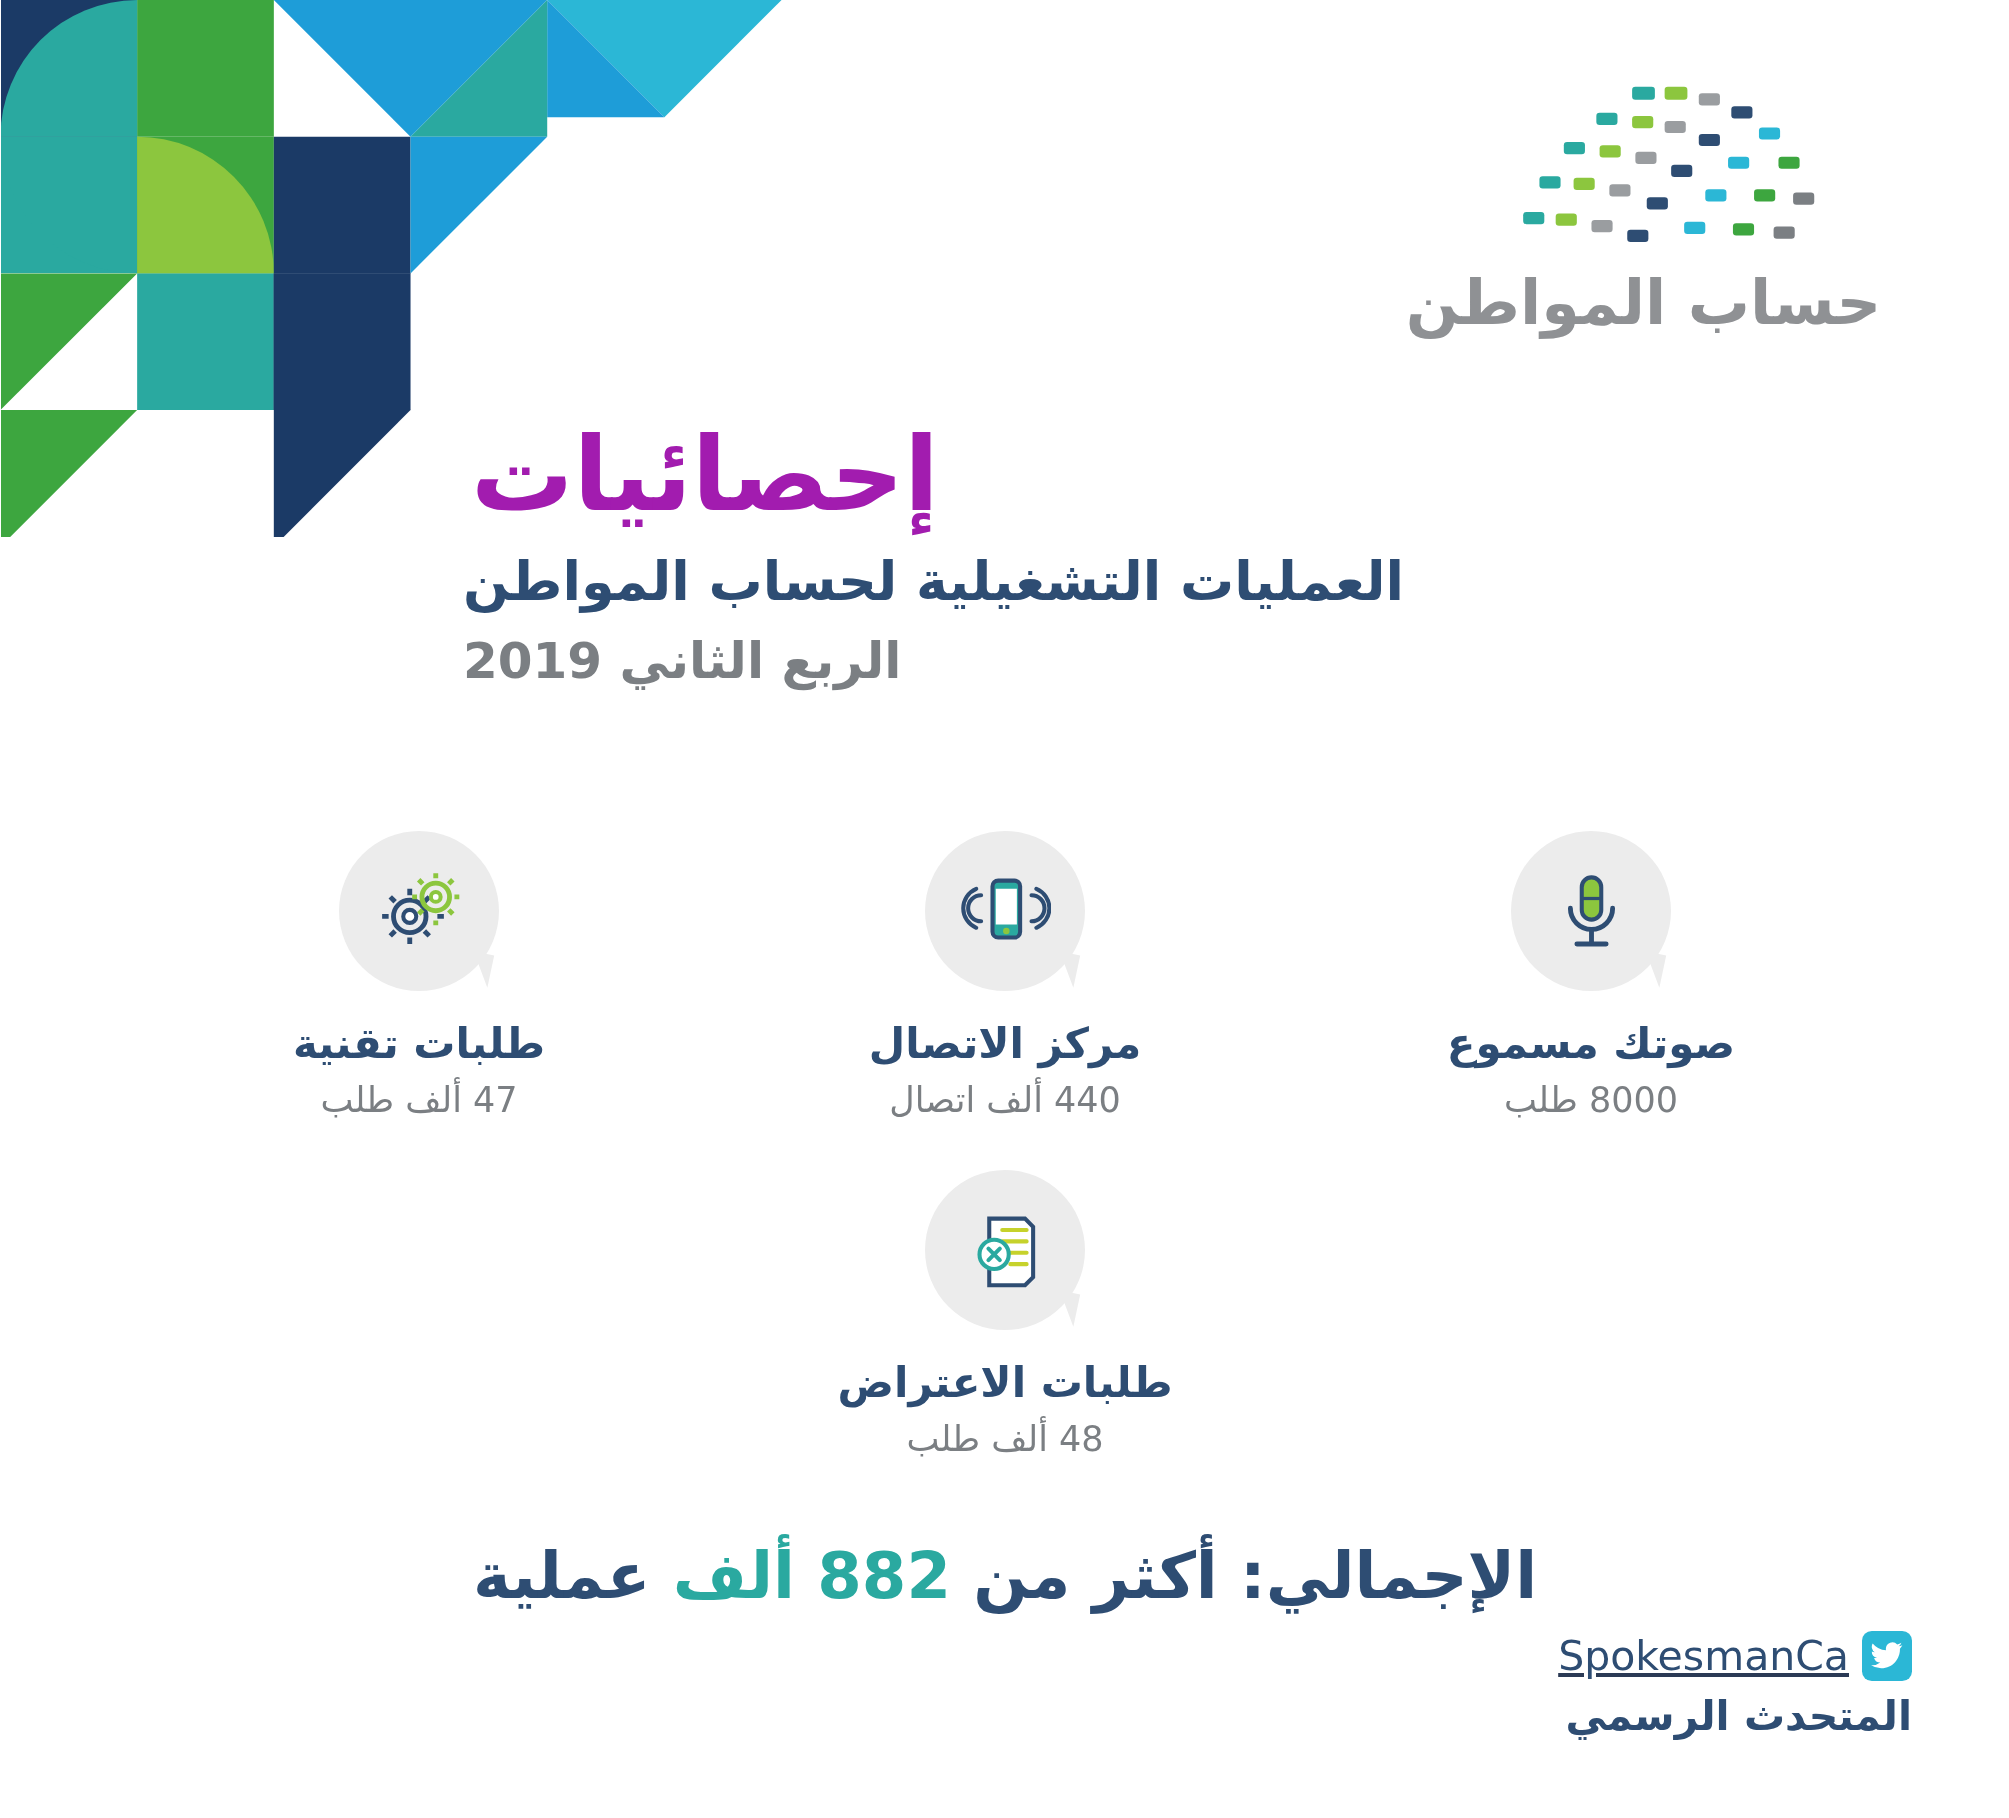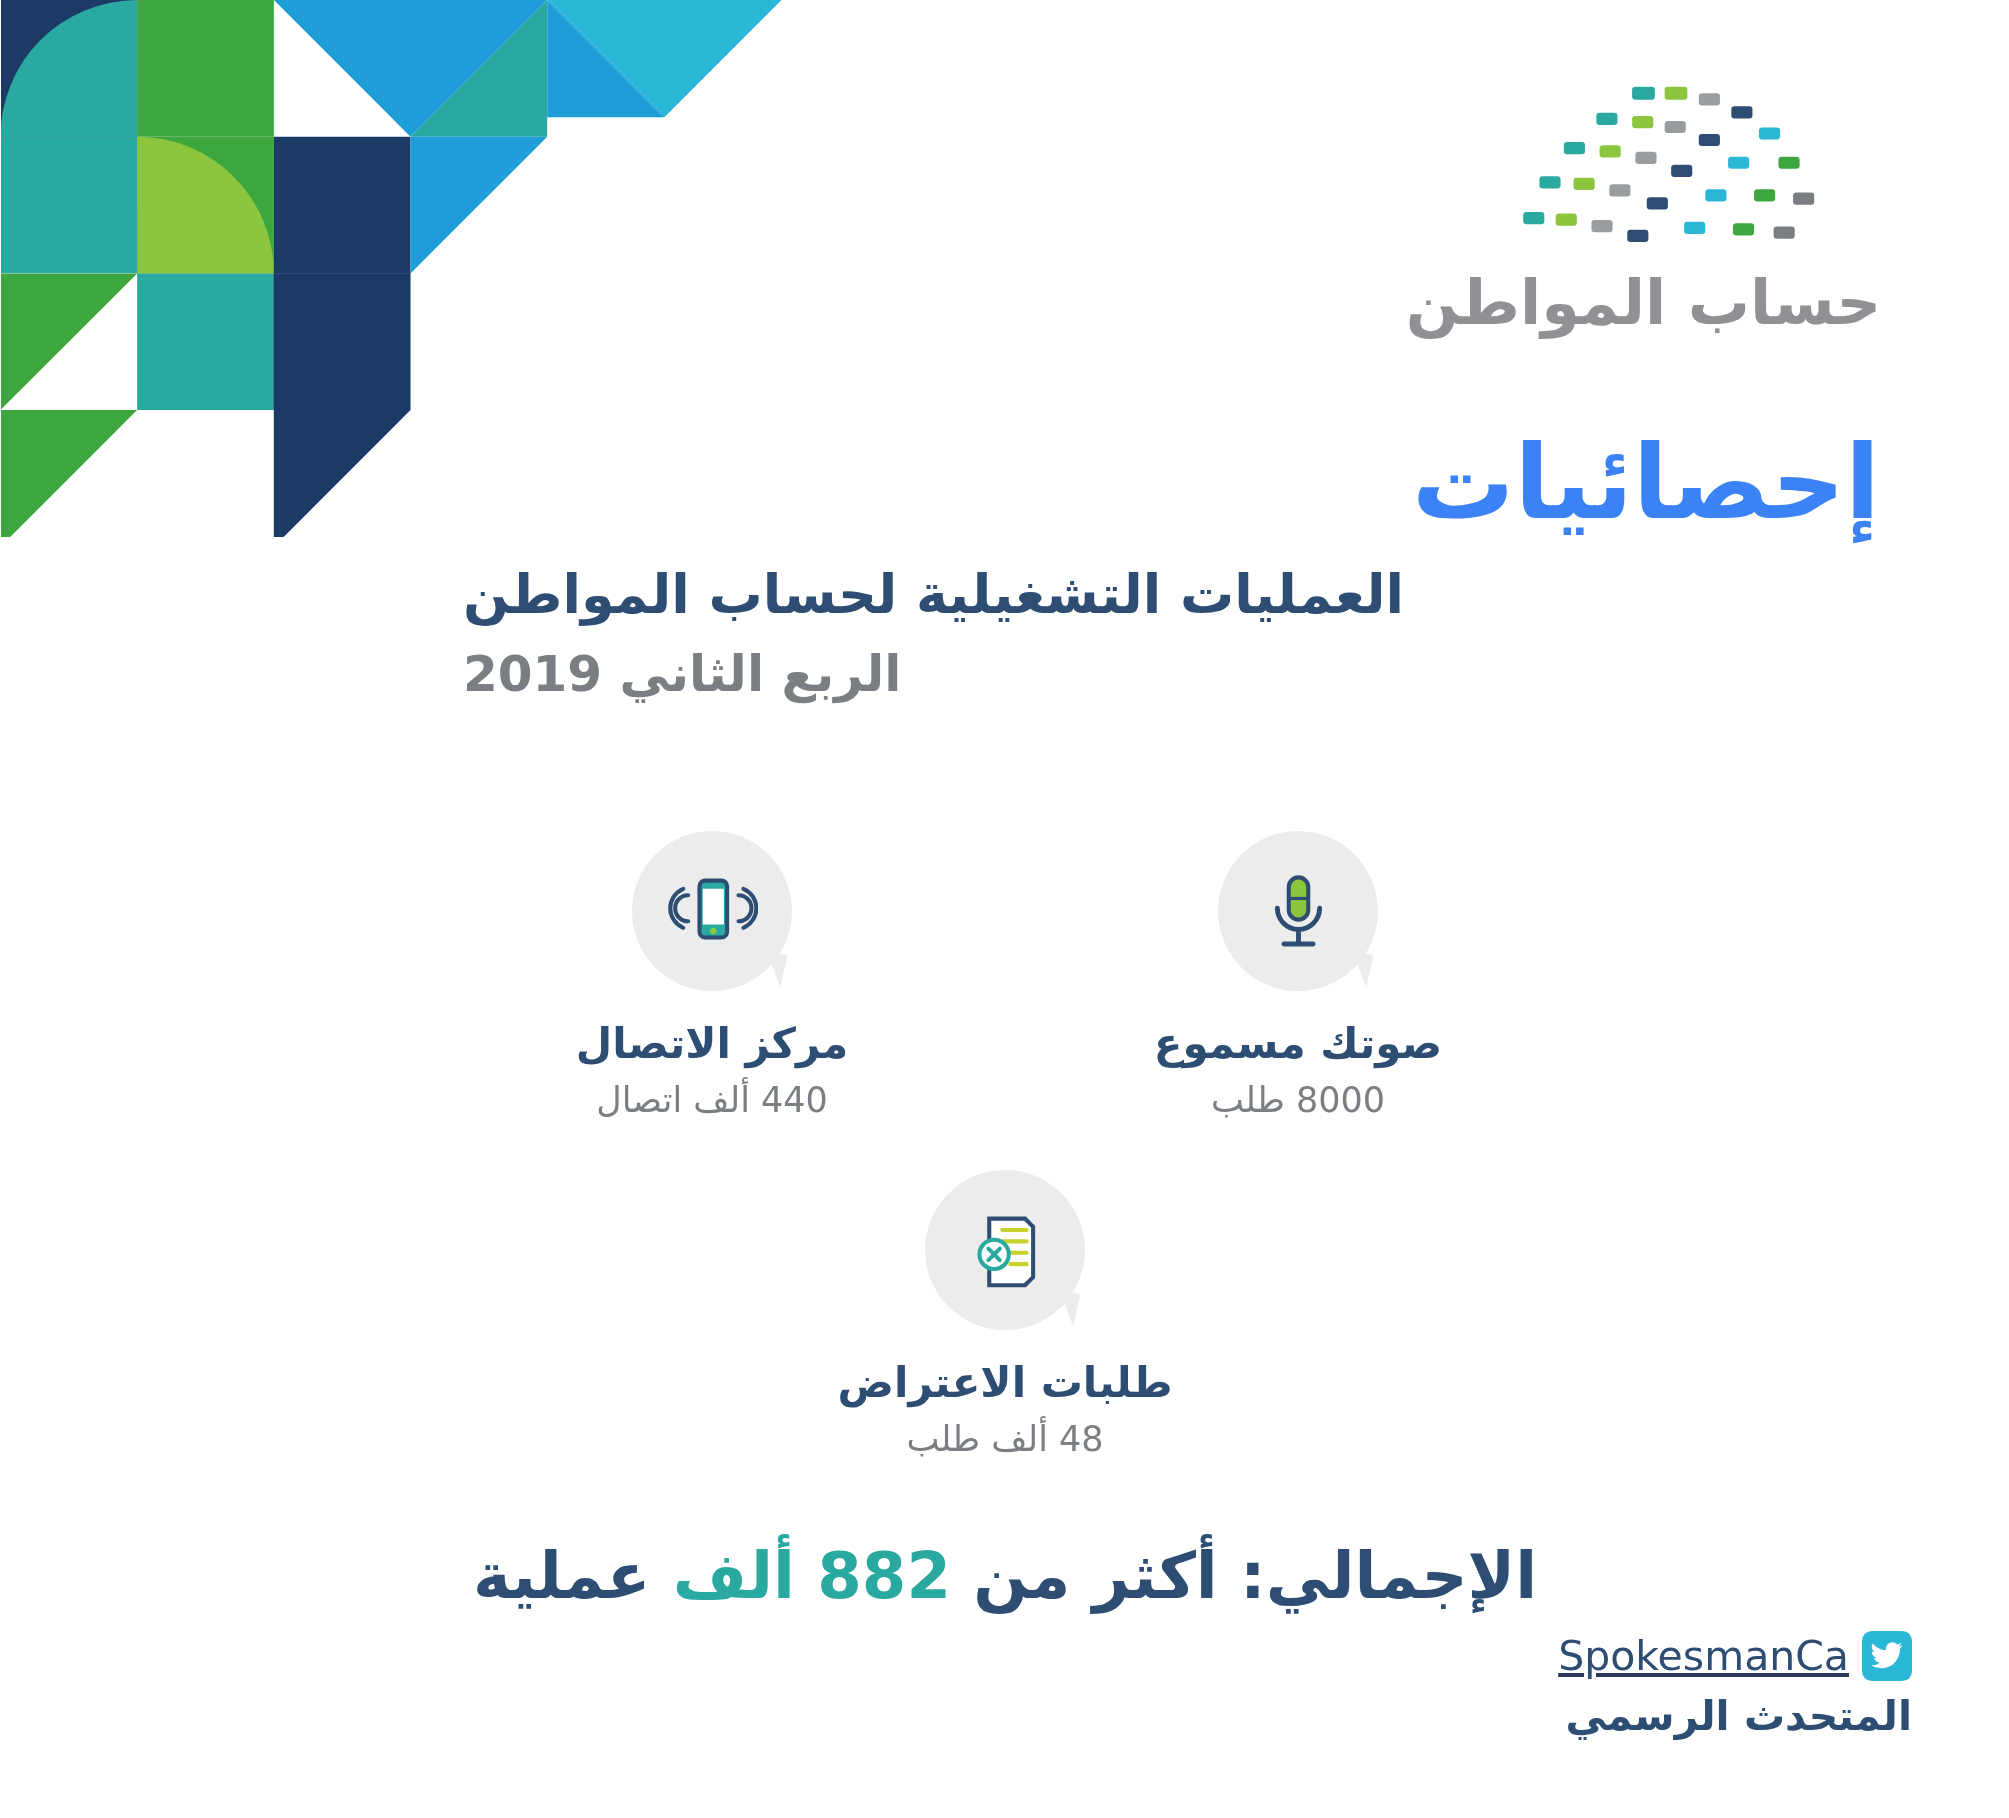--- a/index.html
+++ b/index.html
@@ -60,10 +60,10 @@
   .headline .h1 {
     font-size: 102px;
     font-weight: bold;
-    color: #3b82f6;
+    color: #a21caf;
     line-height: 1.18;
-    margin: 16px;
-    text-align: right;
+    margin: 8px;
+    text-align: left;
   }
   .headline .h2 {
     font-size: 54px;

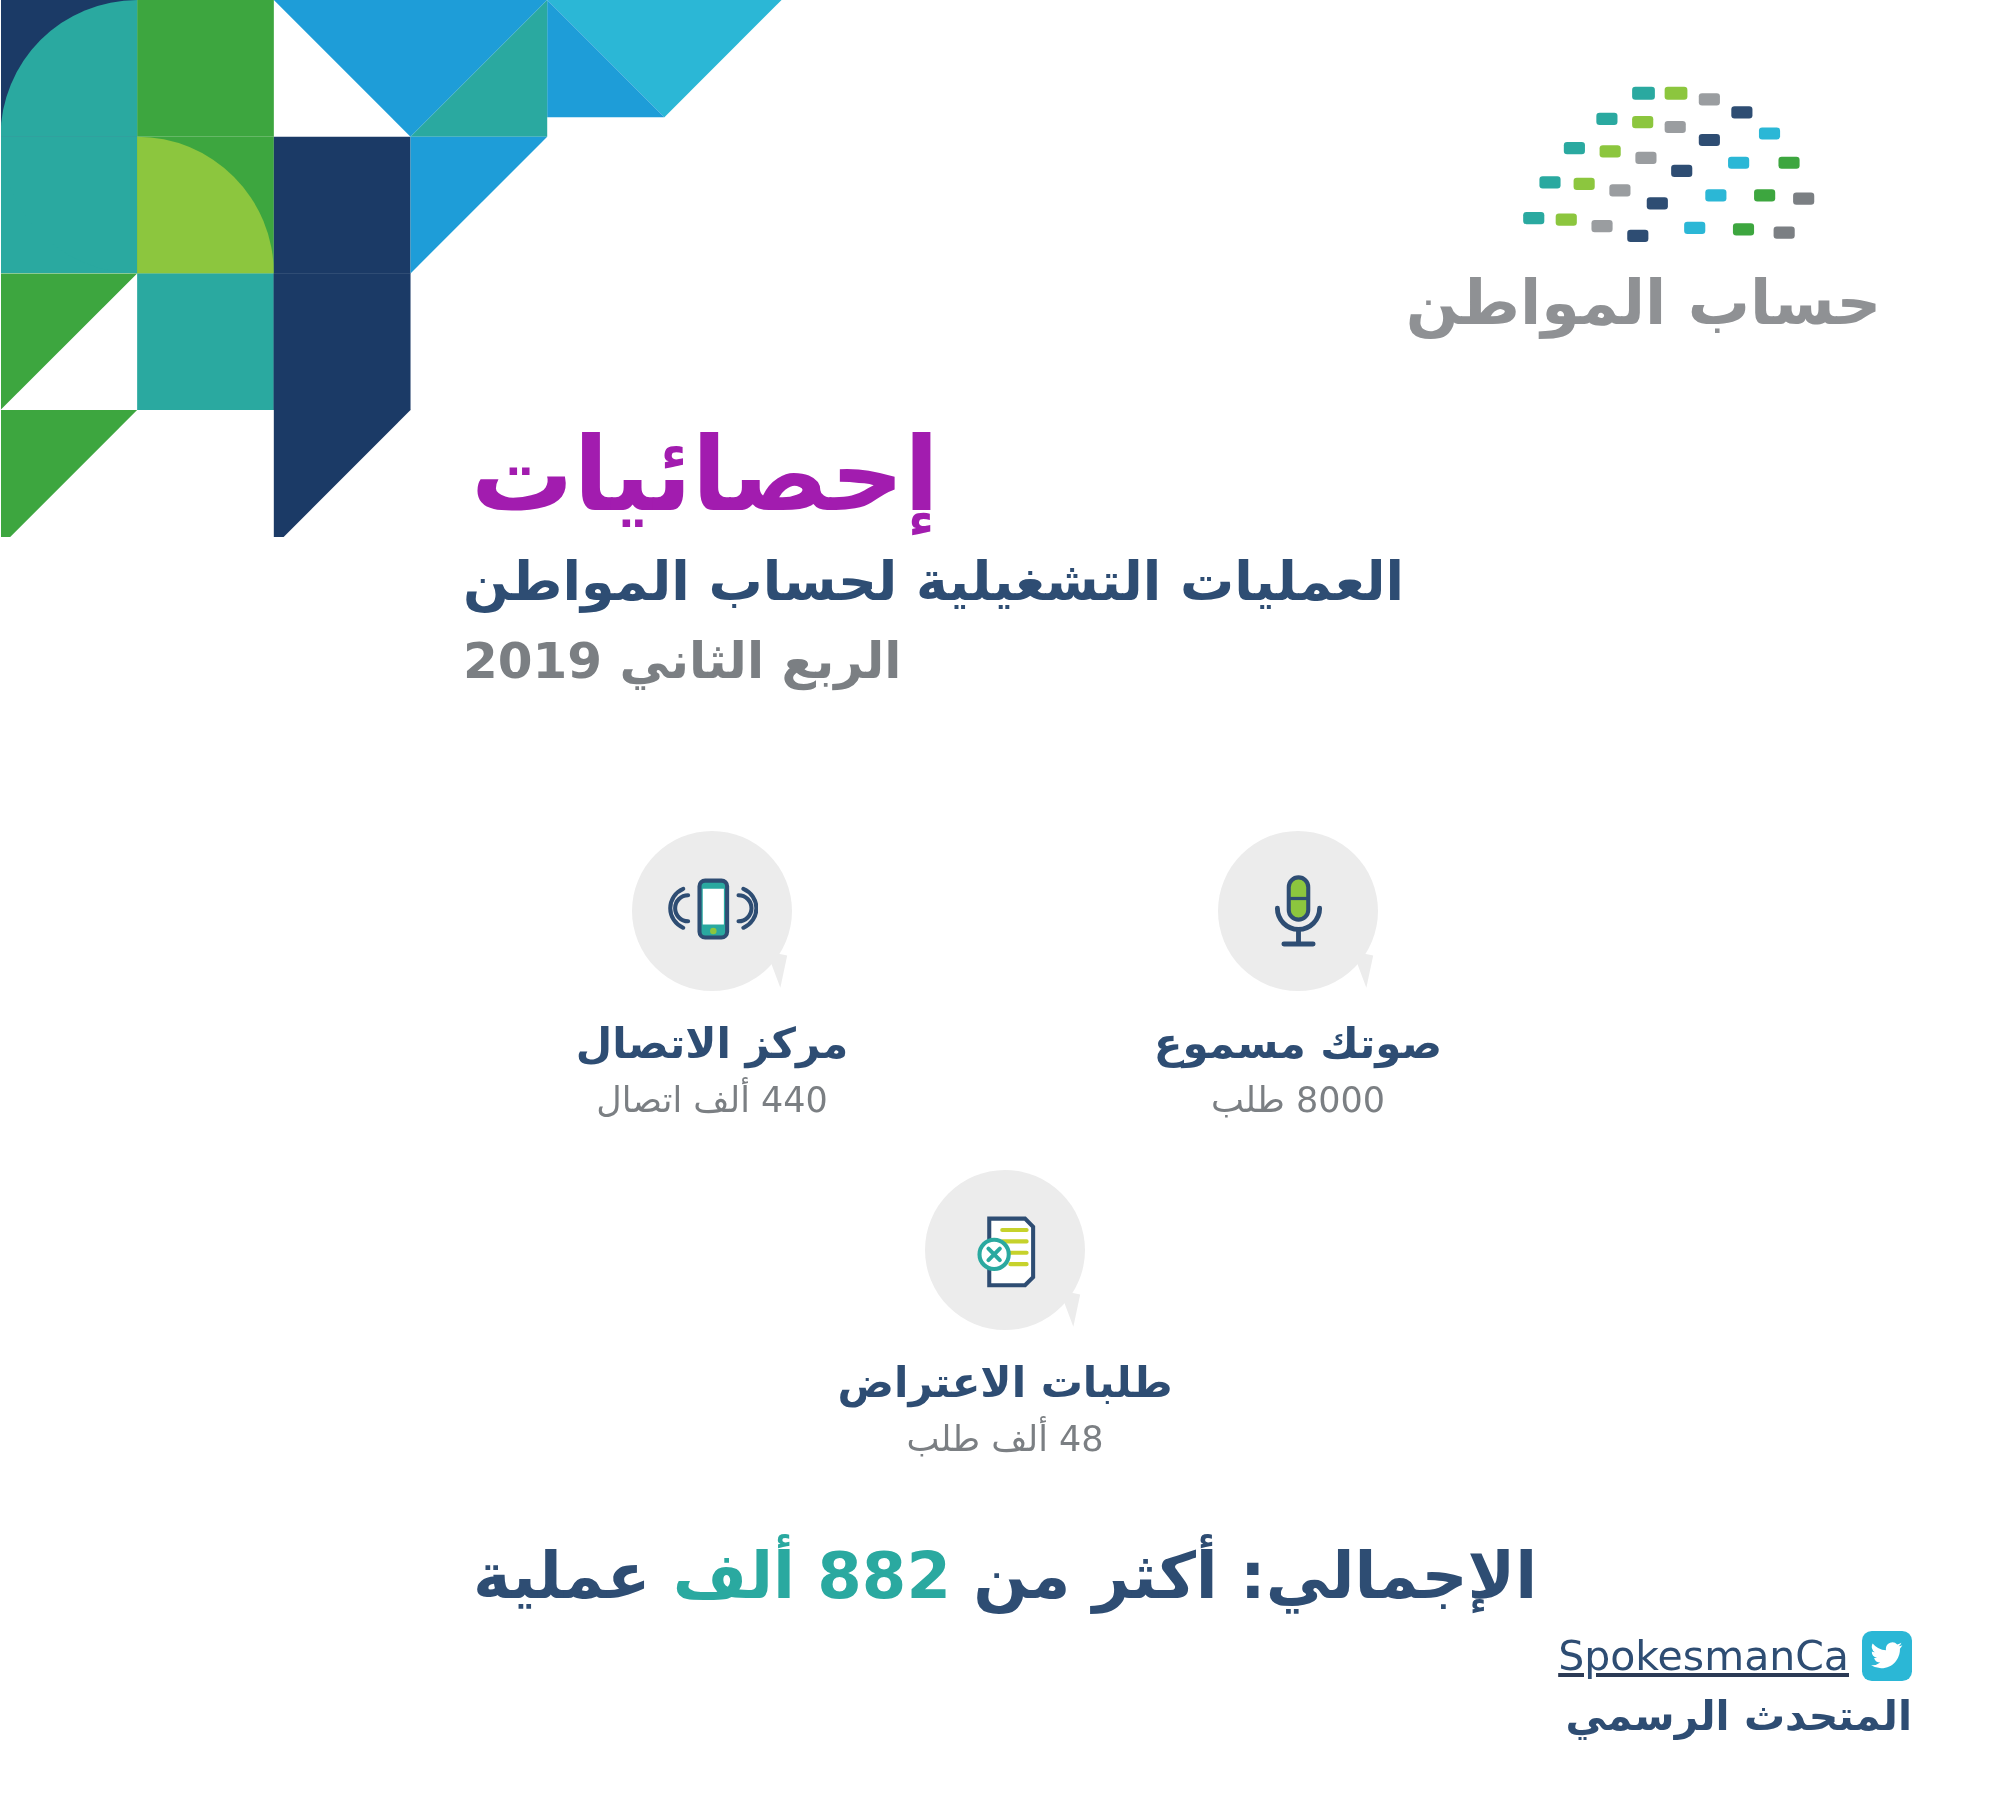--- a/index.html
+++ b/index.html
@@ -328,6 +328,24 @@
       <div class="stat-value">440 ألف اتصال</div>
     </div>
 
+    <div class="stat-cell">
+      <div class="bubble">
+        <svg width="91" height="91" viewBox="0 0 112 112">
+          <g fill="none" stroke="#2e4d73" stroke-width="6">
+            <circle cx="44" cy="62" r="20"></circle>
+            <path d="M44 36 v-8 M44 96 v-8 M18 62 h-8 M78 62 h8 M26 44 l-6-6 M62 80 l6 6 M26 80 l-6 6 M62 44 l6-6"></path>
+          </g>
+          <g stroke="#8cc63e" stroke-width="6" fill="none">
+            <circle cx="76" cy="38" r="17"></circle>
+            <path d="M76 15 v-6 M76 67 v6 M53 38 h-6 M99 38 h6 M60 22 l-5-5 M92 54 l5 5 M60 54 l-5 5 M92 22 l5-5"></path>
+          </g>
+          <circle cx="44" cy="62" r="8" fill="#ffffff" stroke="#2e4d73" stroke-width="5"></circle>
+          <circle cx="76" cy="38" r="6" fill="#ffffff" stroke="#8cc63e" stroke-width="5"></circle>
+        </svg>
+      </div>
+      <div class="stat-title">طلبات تقنية</div>
+      <div class="stat-value">47 ألف طلب</div>
+    </div>
 
   </div>
 

